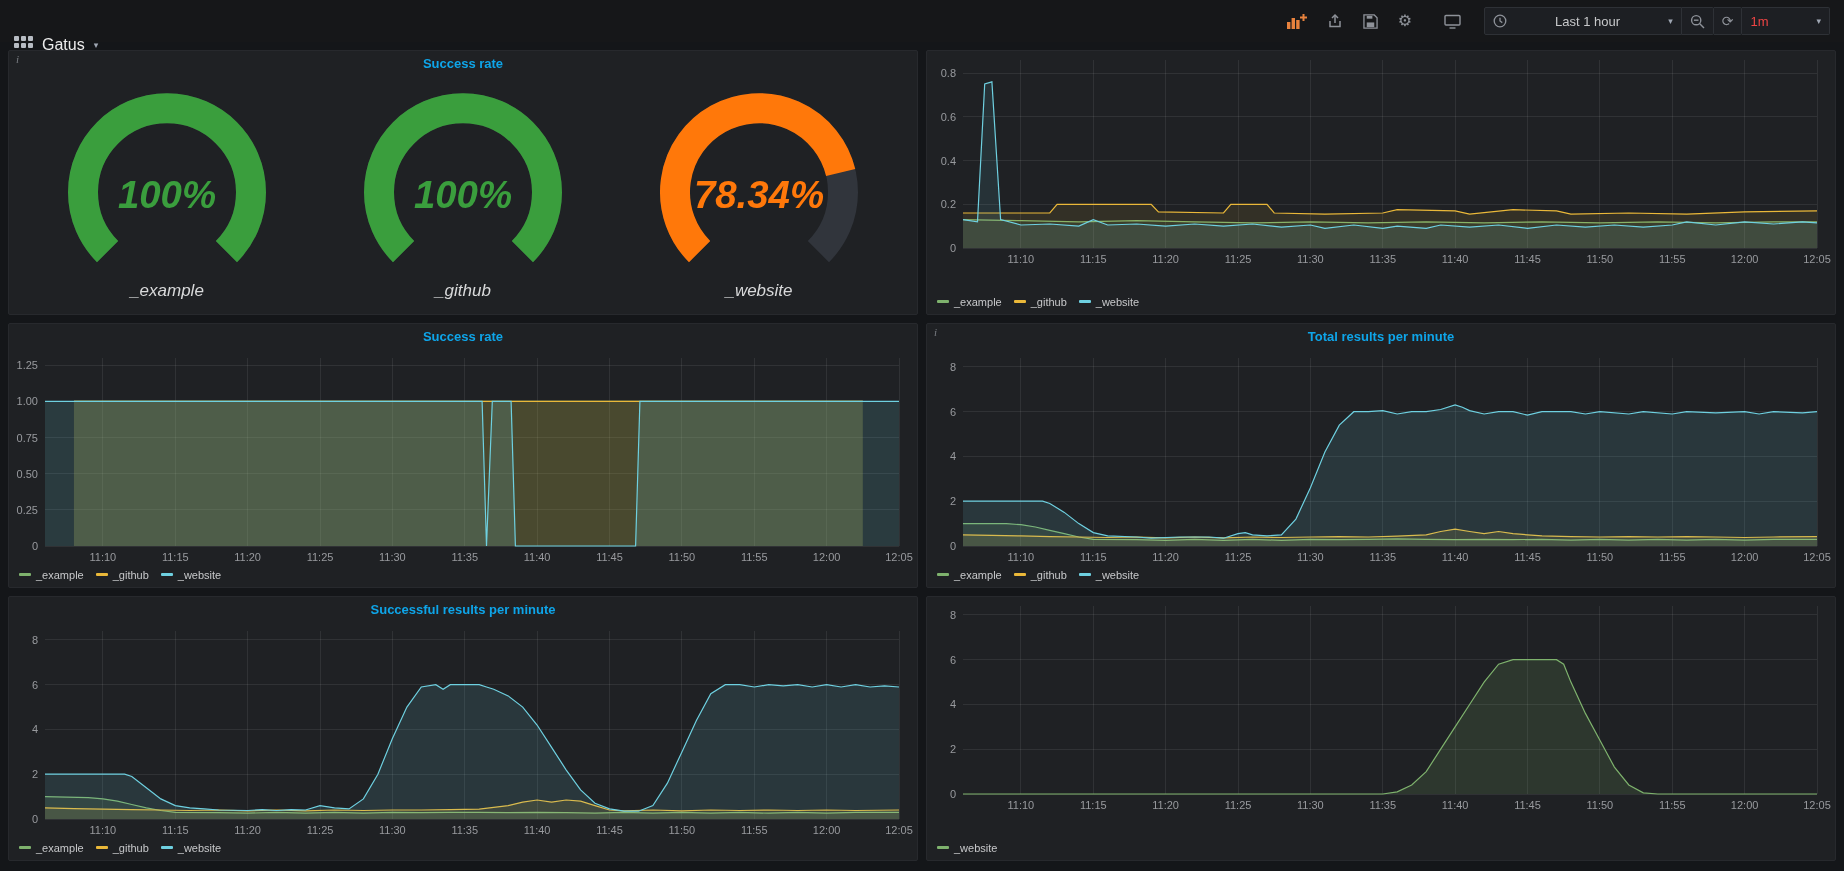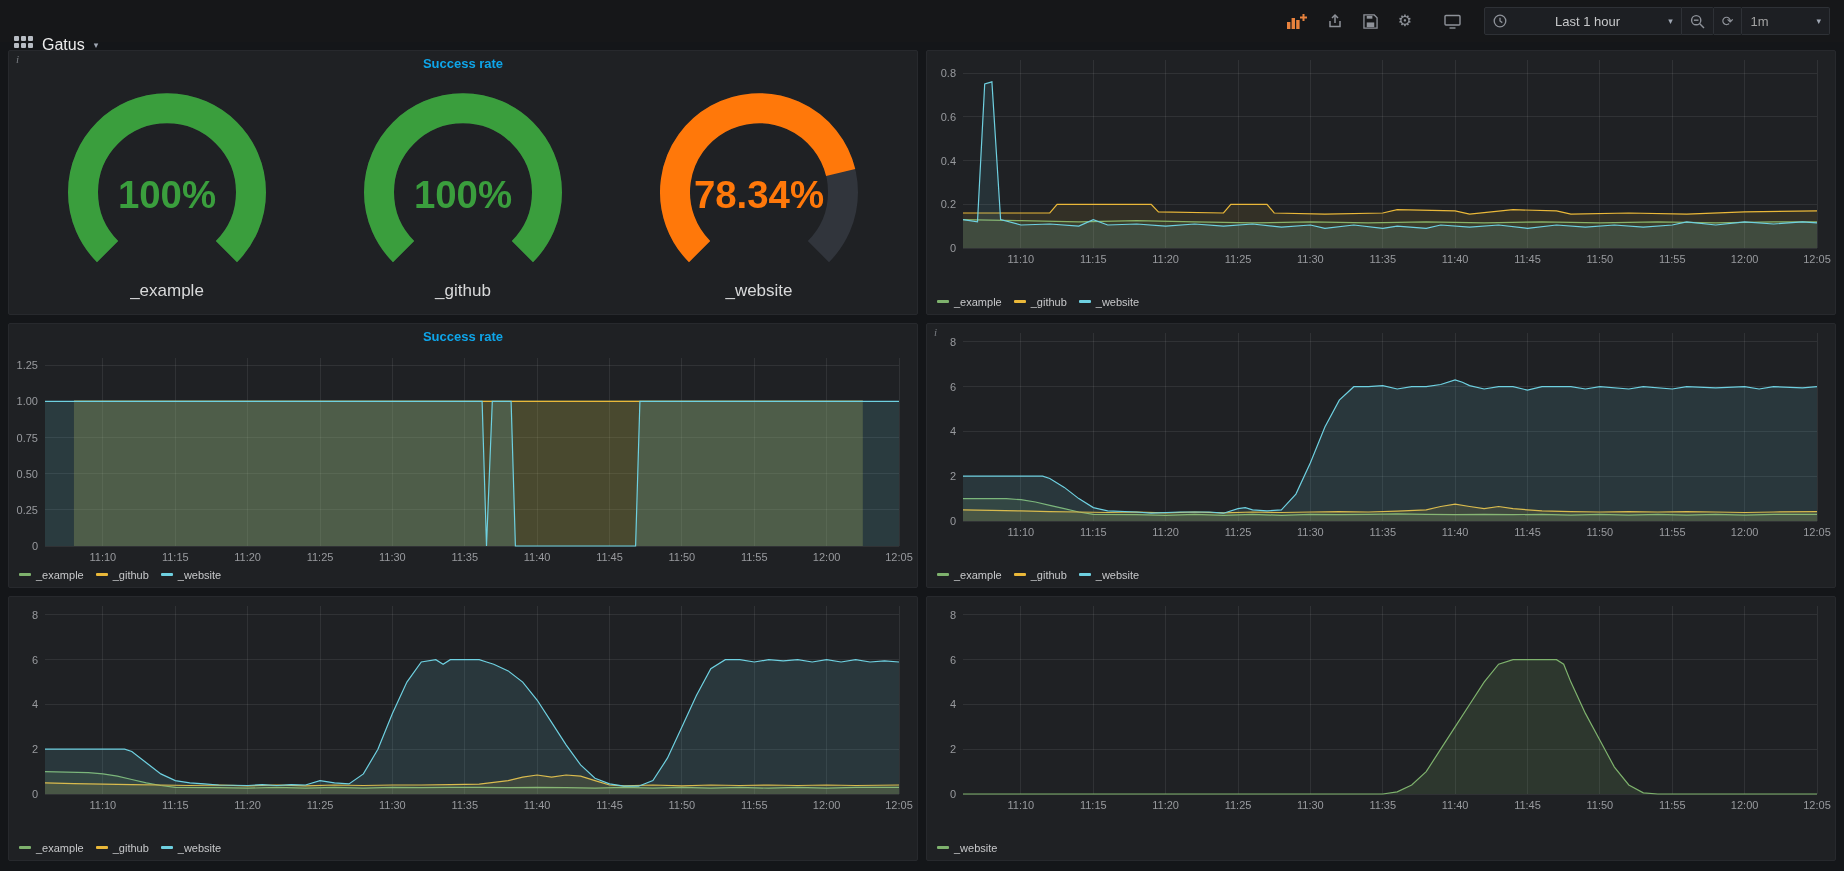--- a/index.html
+++ b/index.html
@@ -27,7 +27,7 @@
   }
   .navbtn.boxed { background:#1d1f23; border-color:#2e3136;gap:48px; }
   .navbtn .lbl { color:#c7c8ca; }
-  .accent { color:#a3a3a3; }
+  .accent { color:#ef4444; }
   .glyph { font-size:16px; line-height:1; }
   .spacer { width:10px; }
   .btn-group { display:flex; }

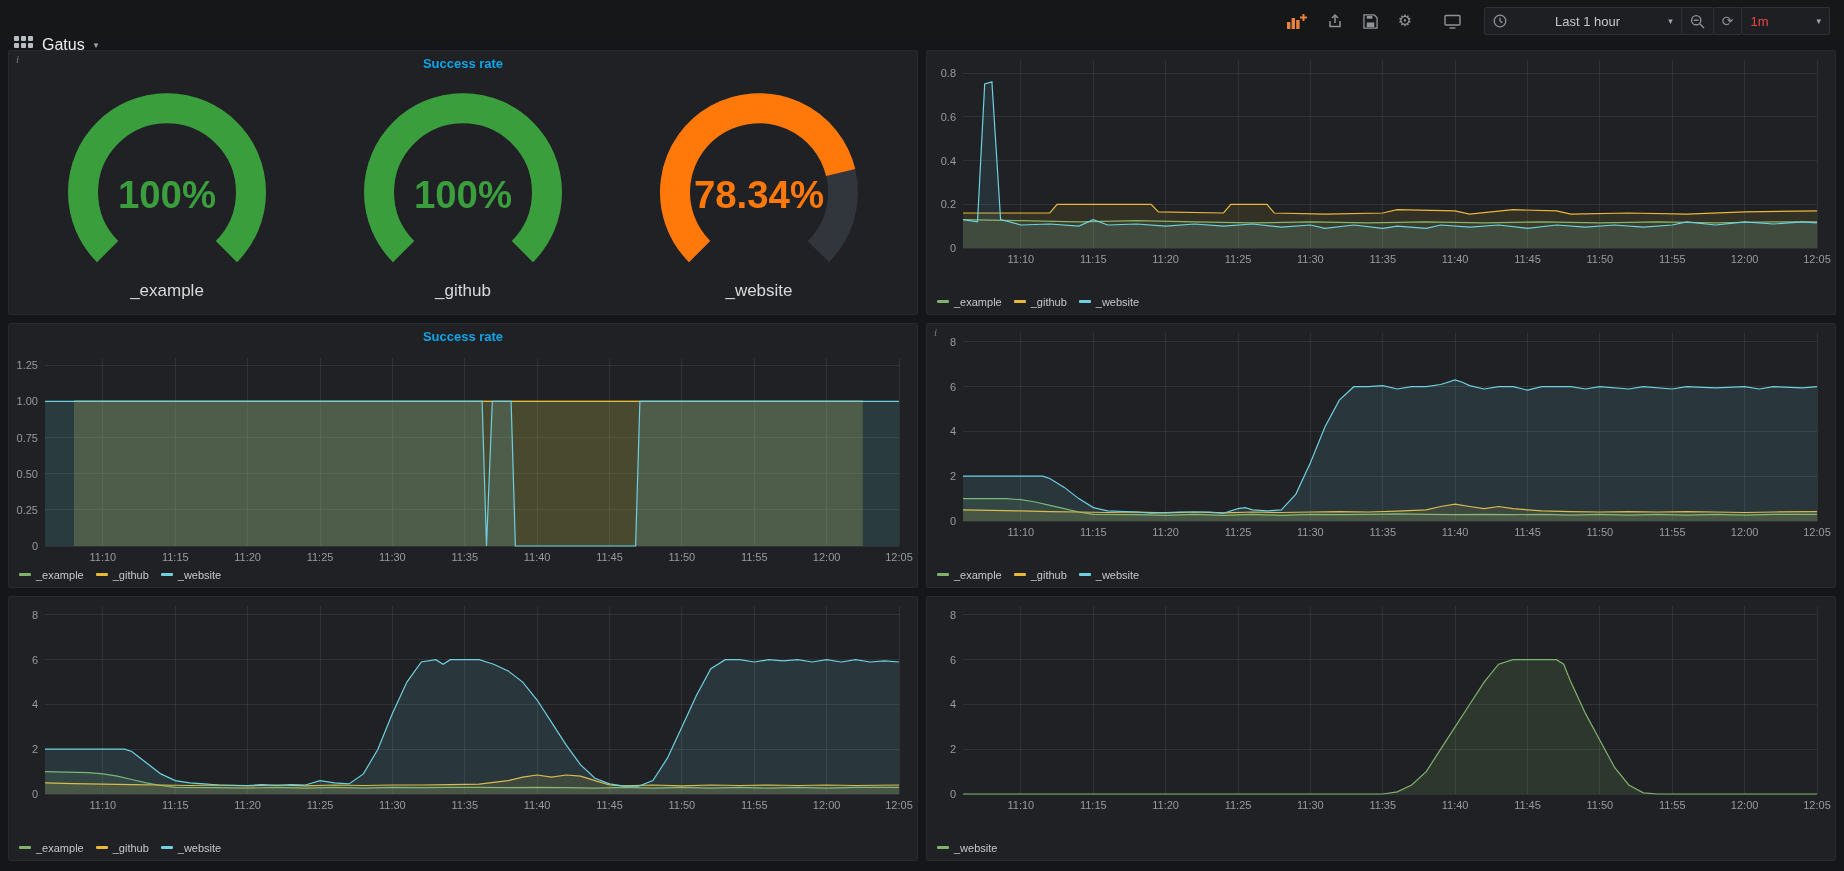--- a/index.html
+++ b/index.html
@@ -55,7 +55,7 @@
   .gridline { stroke:rgba(255,255,255,0.08); stroke-width:1; shape-rendering:crispEdges; }
   .tick { fill:#989a9e; font-size:11px; font-family:"Liberation Sans", sans-serif; }
   
-  .gauges { flex:1; display:flex; align-items:center; justify-content:space-evenly; }
+  .gauges { flex:1; display:flex; align-items:center; justify-content:space-evenly;font-style:italic; }
   .gauge { display:flex; flex-direction:column; align-items:center; }
   .gauge svg { width:276px; height:192px; }
   .gauge-value { font-size:32px; font-weight:bold; font-family:"Liberation Sans", sans-serif; }

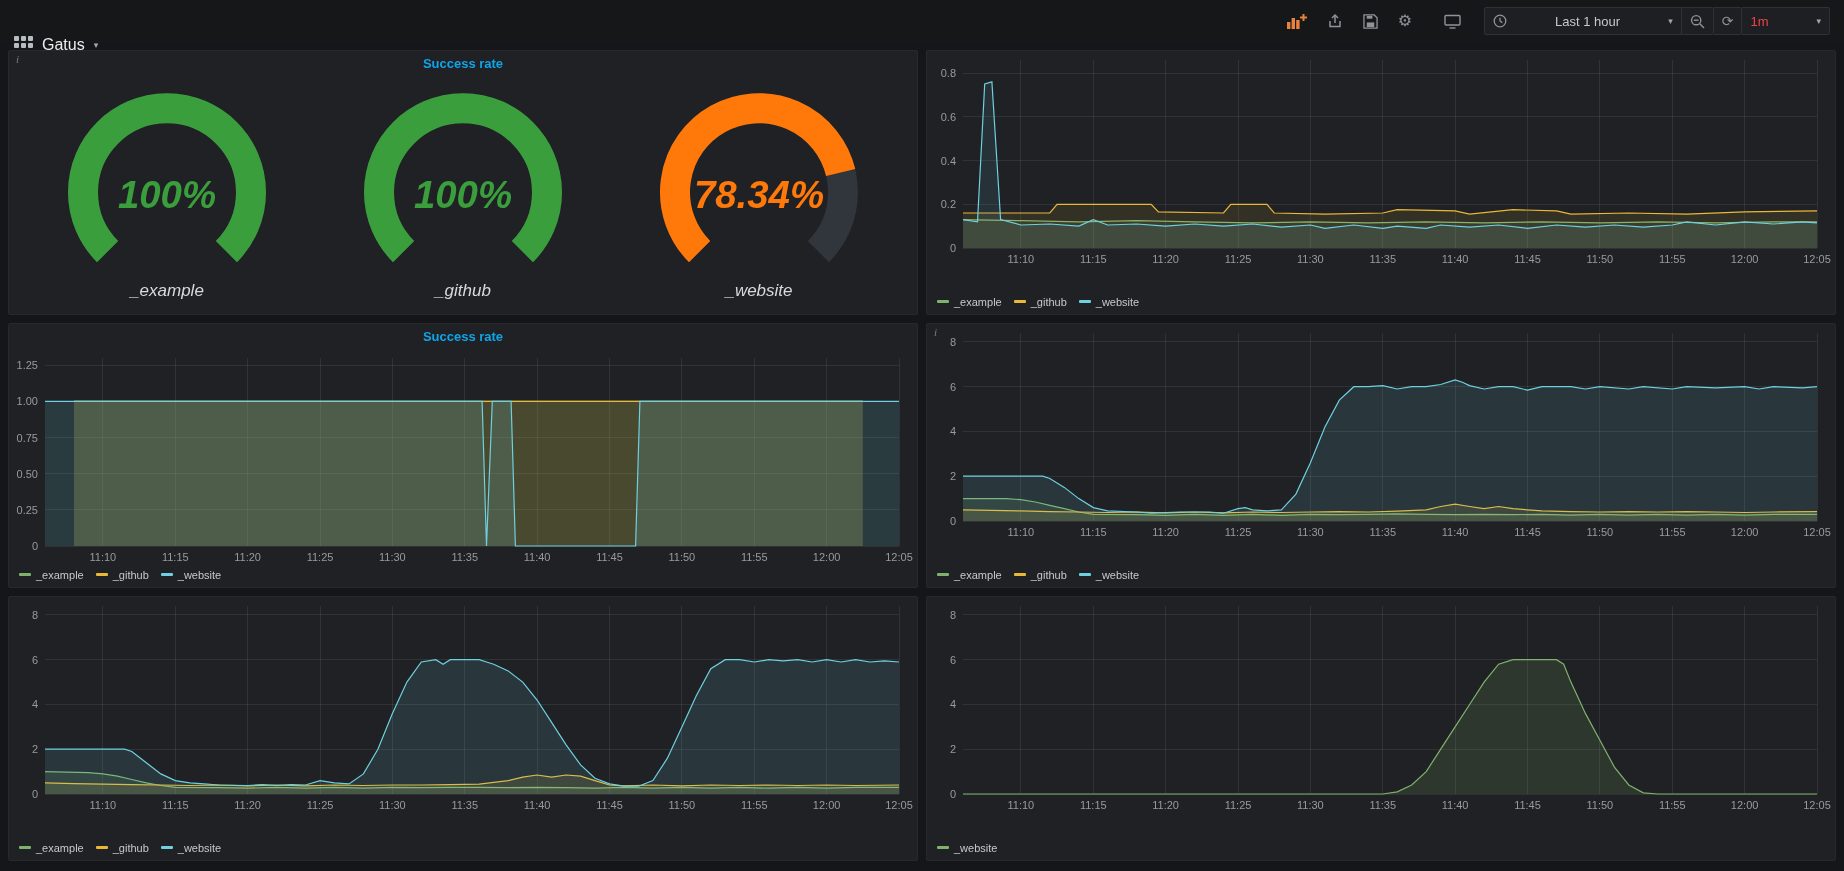--- a/index.html
+++ b/index.html
@@ -301,6 +301,9 @@
 
   <section class="panel">
     <span class="panel-info">i</span>
+    <header class="panel-header">
+      <h2 class="panel-title">Total results per minute</h2>
+    </header>
     <div class="chart"><svg width="908" height="218" viewBox="0 0 908 218">
           <line x1="93.89830508474577" x2="93.89830508474577" y1="9" y2="197" class="gridline"></line>
           <text x="93.89830508474577" y="212" class="tick" text-anchor="middle">11:10</text>

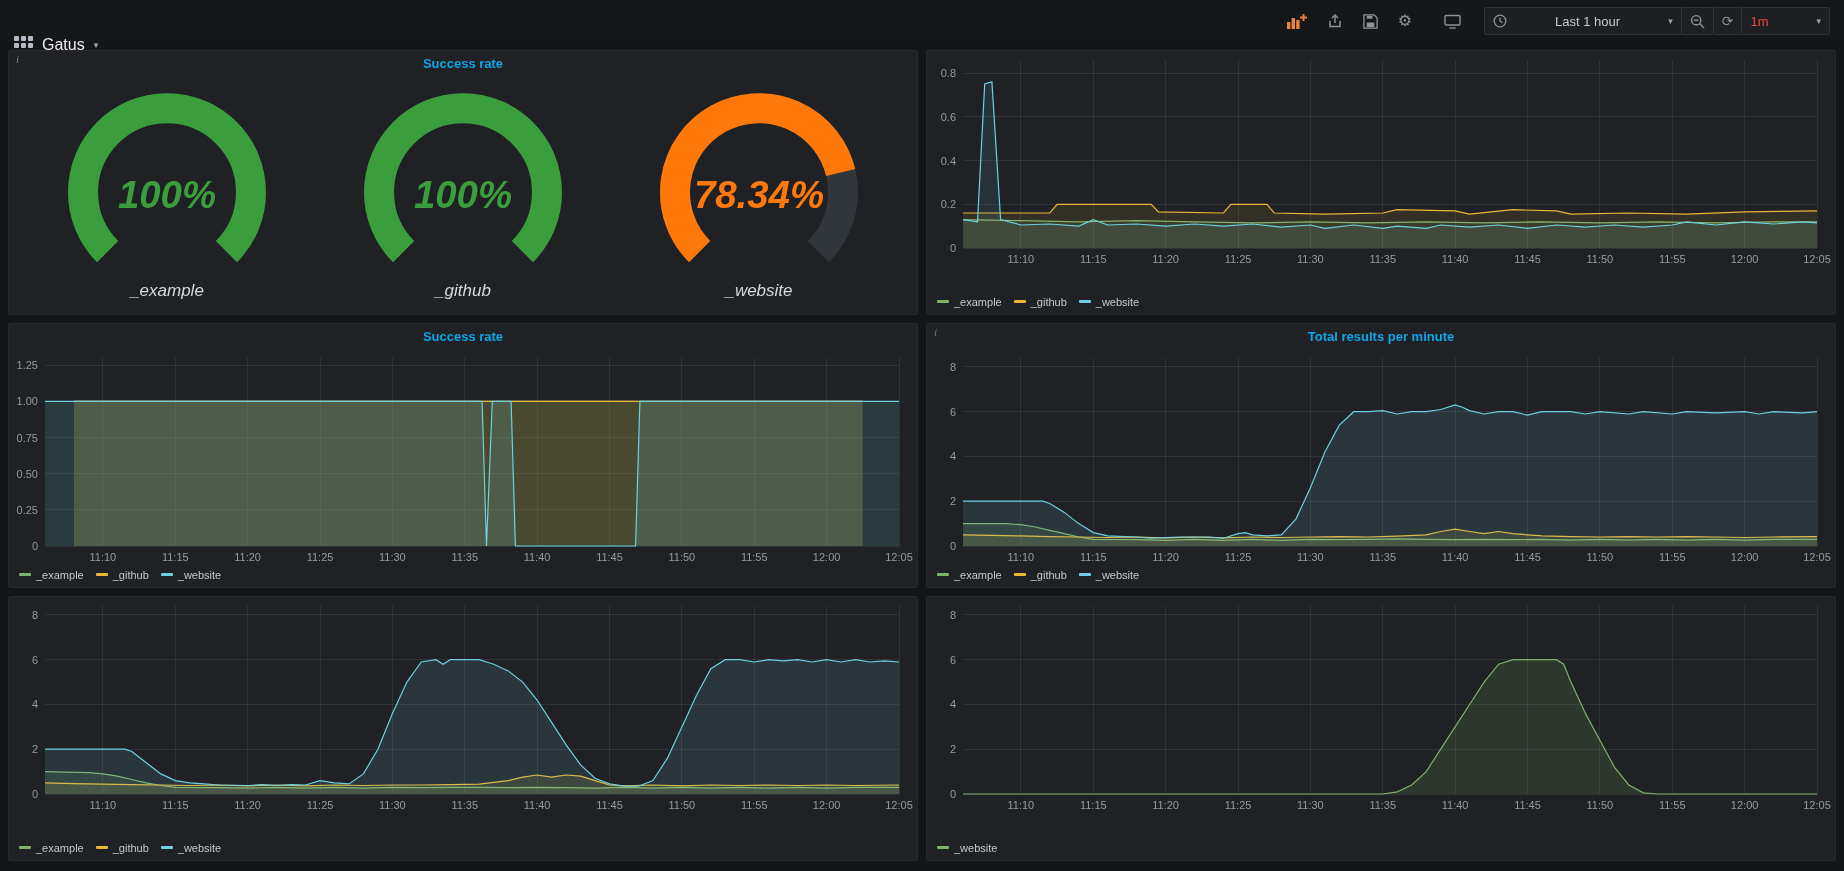--- a/index.html
+++ b/index.html
@@ -363,6 +363,9 @@
   </section>
 
   <section class="panel">
+    <header class="panel-header">
+      <h2 class="panel-title">Successful results per minute</h2>
+    </header>
     <div class="chart"><svg width="908" height="218" viewBox="0 0 908 218">
           <line x1="93.89830508474577" x2="93.89830508474577" y1="9" y2="197" class="gridline"></line>
           <text x="93.89830508474577" y="212" class="tick" text-anchor="middle">11:10</text>

